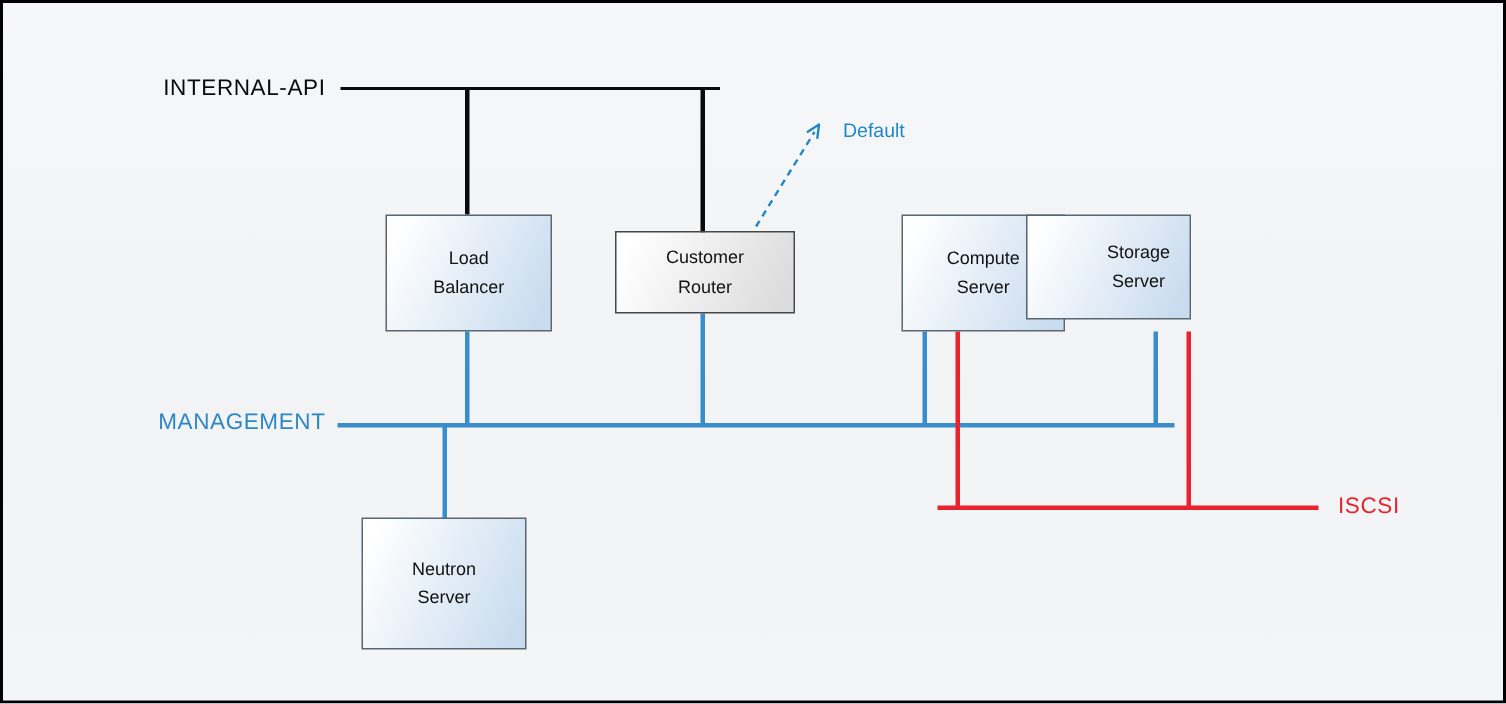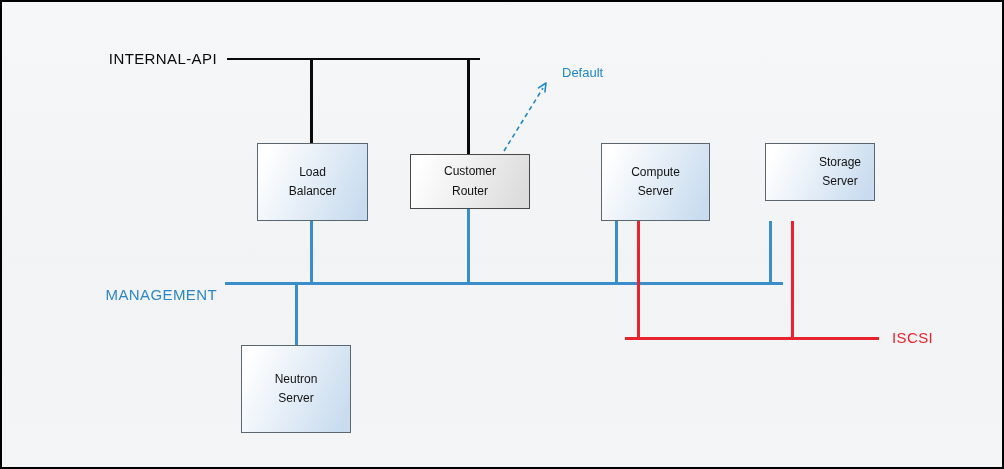--- a/index.html
+++ b/index.html
@@ -45,7 +45,7 @@
   }
   
   #default-label{
-    position:absolute;left:560px;top:63px;
+    position:absolute;left:560px;top:77px;
     font-size:13px;color:var(--annotation-blue);white-space:nowrap;
   }
   #default-arrow{position:absolute;left:488px;top:70px;z-index:2;}

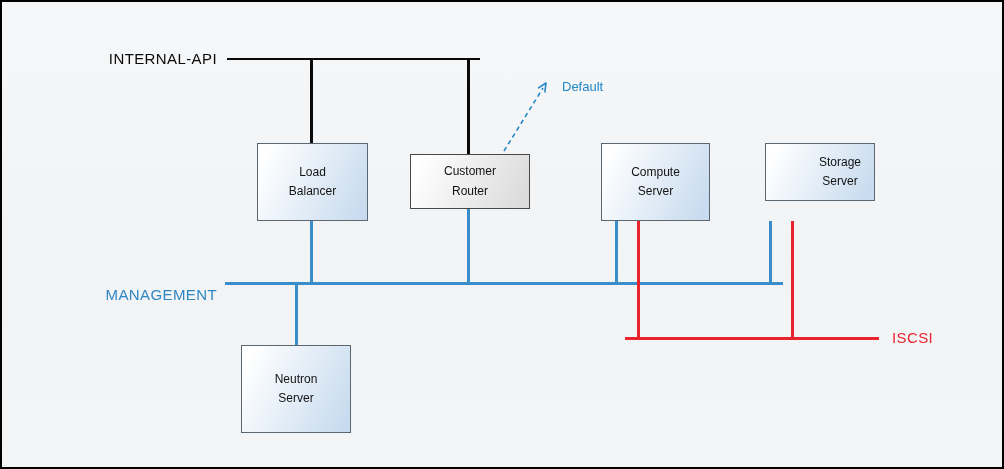--- a/index.html
+++ b/index.html
@@ -96,7 +96,7 @@
 Server</div>
   </div>
 
-  <div class="node" style="left:763px;top:141px;width:110px;height:58px;padding-left:40px;">
+  <div class="node" style="left:682px;top:141px;width:110px;height:70px;padding-left:40px;">
     <div class="node-label">Storage
 Server</div>
   </div>

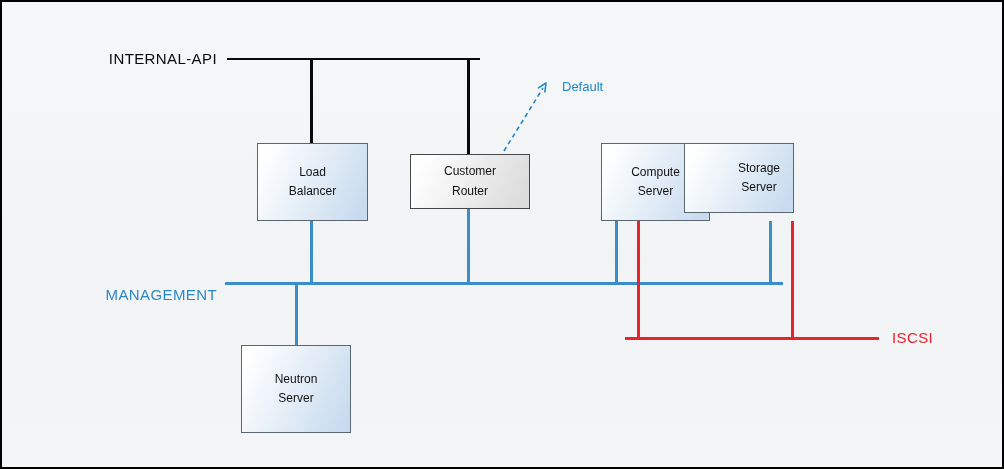--- a/index.html
+++ b/index.html
@@ -62,7 +62,7 @@
   <div class="line black" style="left:308px;top:57px;width:3px;height:84px;"></div>
   <div class="line black" style="left:465px;top:57px;width:3px;height:96px;"></div>
 
-  <div class="netlabel right" id="lbl-management" style="left:100px;width:115px;top:283px;">MANAGEMENT</div>
+  <div class="netlabel right" id="lbl-management" style="left:100px;width:115px;top:270px;">MANAGEMENT</div>
   <div class="line blue z1" style="left:223px;top:280px;width:558px;height:3px;"></div>
   <div class="line blue z1" style="left:308px;top:219px;width:3px;height:62px;"></div>
   <div class="line blue z1" style="left:465px;top:207px;width:3px;height:74px;"></div>

